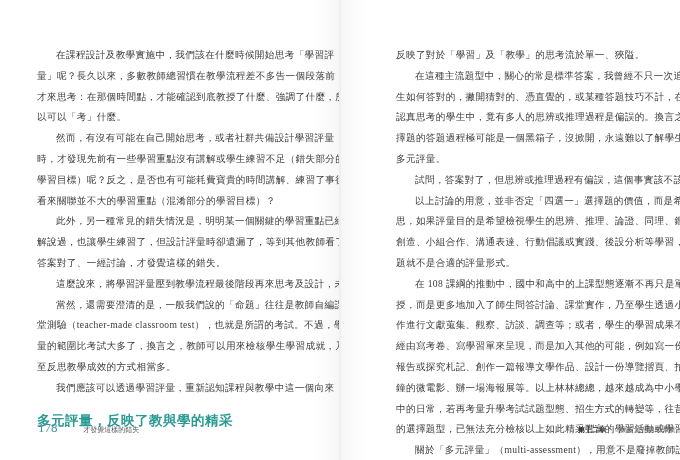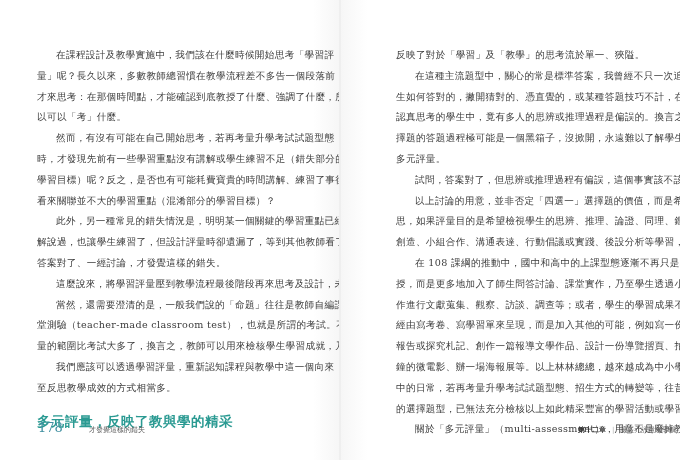--- a/index.html
+++ b/index.html
@@ -11,7 +11,7 @@
     position: relative;
   }
   .spread { position: absolute; left: 0; top: 0; width: 680px; height: 460px; display: flex; }
-  .page { position: relative; width: 340px; height: 460px; }
+  .page { position: relative; width: 340px; height: 460px; font-family: Liberation Serif, serif; }
   .page.left { background: linear-gradient(to right, #ffffff 0%, #ffffff 92%, #f6f6f6 100%); }
   .page.right { background: linear-gradient(to left, #ffffff 0%, #ffffff 92%, #f6f6f6 100%); }
   .gutter { position: absolute; left: 339px; top: 0; width: 2px; height: 460px; background: #efefef; }

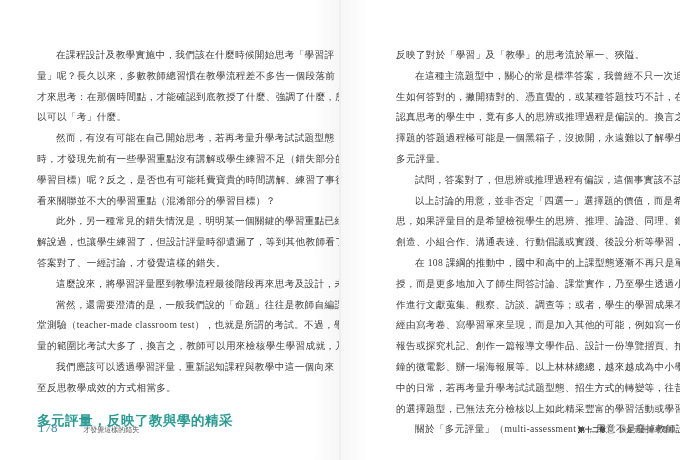--- a/index.html
+++ b/index.html
@@ -48,7 +48,7 @@
         <div class="line">量」呢？長久以來，多數教師總習慣在教學流程差不多告一個段落前，</div>
         <div class="line">才來思考：在那個時間點，才能確認到底教授了什麼、強調了什麼，所</div>
         <div class="line">以可以「考」什麼。</div>
-        <div class="line indent">然而，有沒有可能在自己開始思考，若再考量升學考試試題型態</div>
+        <div class="line indent">然而，有沒有可能在自己開始思考，或者社群共備設計學習評量</div>
         <div class="line">時，才發現先前有一些學習重點沒有講解或學生練習不足（錯失部分的</div>
         <div class="line">學習目標）呢？反之，是否也有可能耗費寶貴的時間講解、練習了事後</div>
         <div class="line">看來關聯並不大的學習重點（混淆部分的學習目標）？</div>

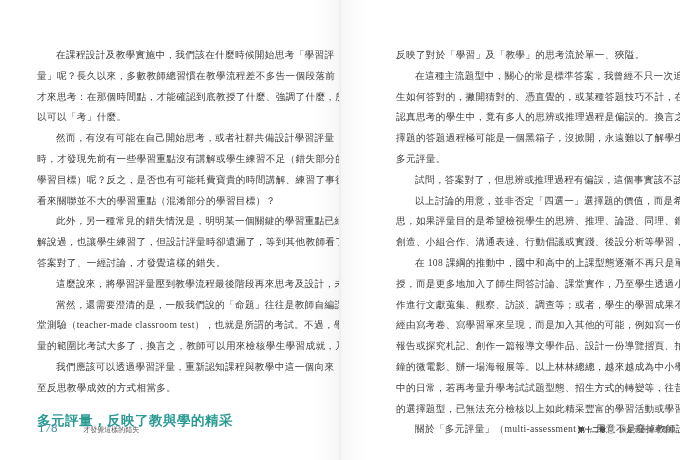--- a/index.html
+++ b/index.html
@@ -80,6 +80,7 @@
         <div class="line indent">以上討論的用意，並非否定「四選一」選擇題的價值，而是希望反</div>
         <div class="line">思，如果評量目的是希望檢視學生的思辨、推理、論證、同理、鑑賞、</div>
         <div class="line">創造、小組合作、溝通表達、行動倡議或實踐、後設分析等學習，選擇</div>
+        <div class="line">題就不是合適的評量形式。</div>
         <div class="line indent">在 108 課綱的推動中，國中和高中的上課型態逐漸不再只是單向講</div>
         <div class="line">授，而是更多地加入了師生問答討論、課堂實作，乃至學生透過小組工</div>
         <div class="line">作進行文獻蒐集、觀察、訪談、調查等；或者，學生的學習成果不是僅</div>

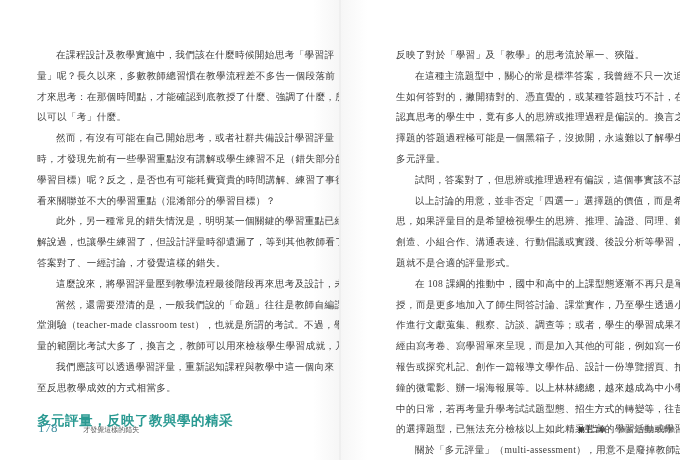--- a/index.html
+++ b/index.html
@@ -59,8 +59,8 @@
         <div class="line indent">當然，還需要澄清的是，一般我們說的「命題」往往是教師自編課</div>
         <div class="line">堂測驗（teacher-made classroom test），也就是所謂的考試。不過，學習評</div>
         <div class="line">量的範圍比考試大多了，換言之，教師可以用來檢核學生學習成就，乃</div>
+        <div class="line">至反思教學成效的方式相當多。</div>
         <div class="line indent">我們應該可以透過學習評量，重新認知課程與教學中這一個向來</div>
-        <div class="line">至反思教學成效的方式相當多。</div>
         <div class="heading">多元評量，反映了教與學的精采</div>
       </div>
     <div class="footer">

